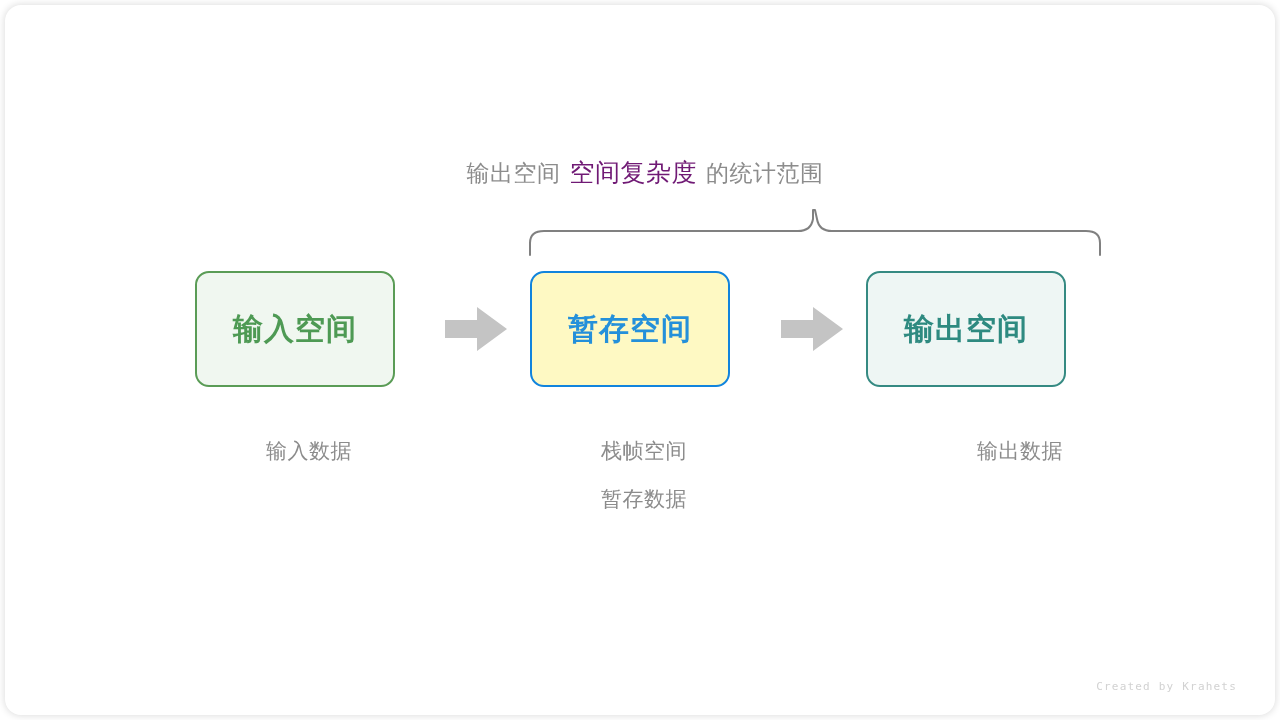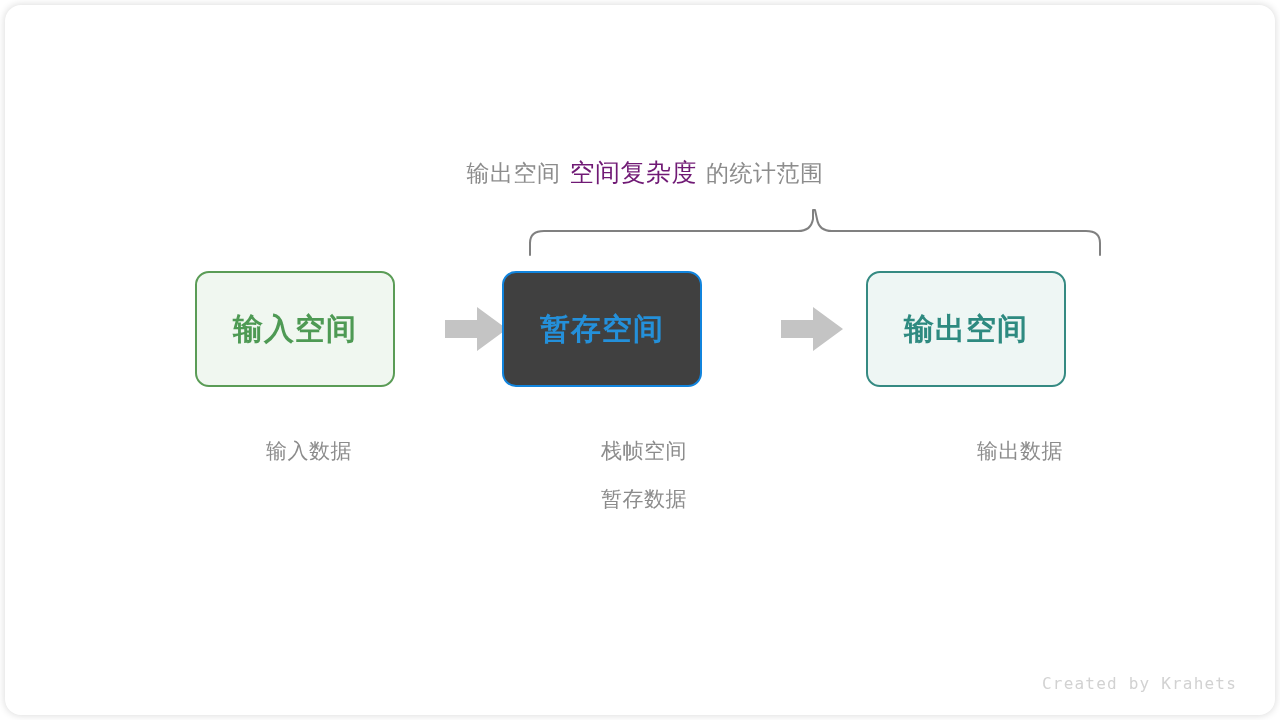--- a/index.html
+++ b/index.html
@@ -84,7 +84,7 @@
   .box-input  { left: 190px; background: #f0f7f0; border-color: #5a9c56; }
   .box-input  .box-label  { color: #4e9a54; }
 
-  .box-temp   { left: 497px; background: #404040; border-color: #1184dd; }
+  .box-temp   { left: 525px; background: #fef9c3; border-color: #1184dd; }
   .box-temp   .box-label  { color: #2490da; }
 
   .box-output { left: 861px; background: #eef6f4; border-color: #358a82; text-align: right; }

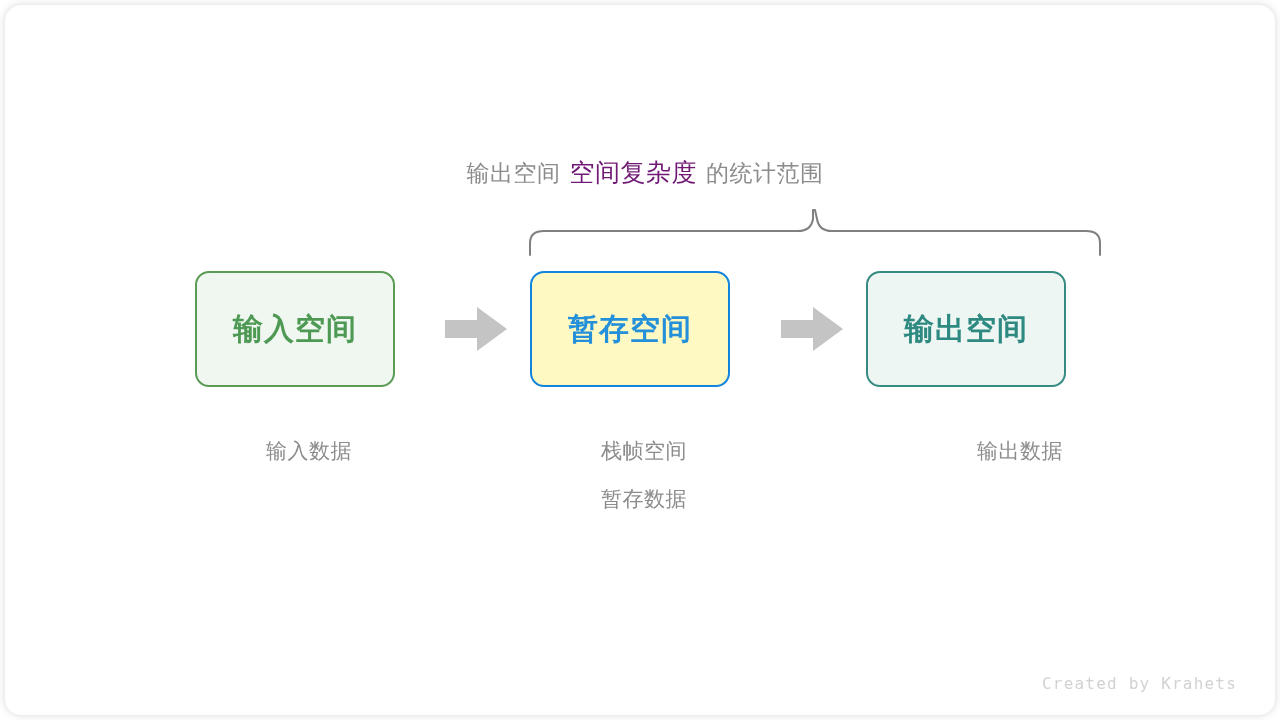--- a/index.html
+++ b/index.html
@@ -124,7 +124,7 @@
     right: 38px;
     bottom: 22px;
     font-family: "DejaVu Sans Mono", "Liberation Mono", monospace;
-    font-size: 16px;
+    font-size: 11px;
     color: #d2d2d2;
     letter-spacing: 1.2px;
     white-space: nowrap;

